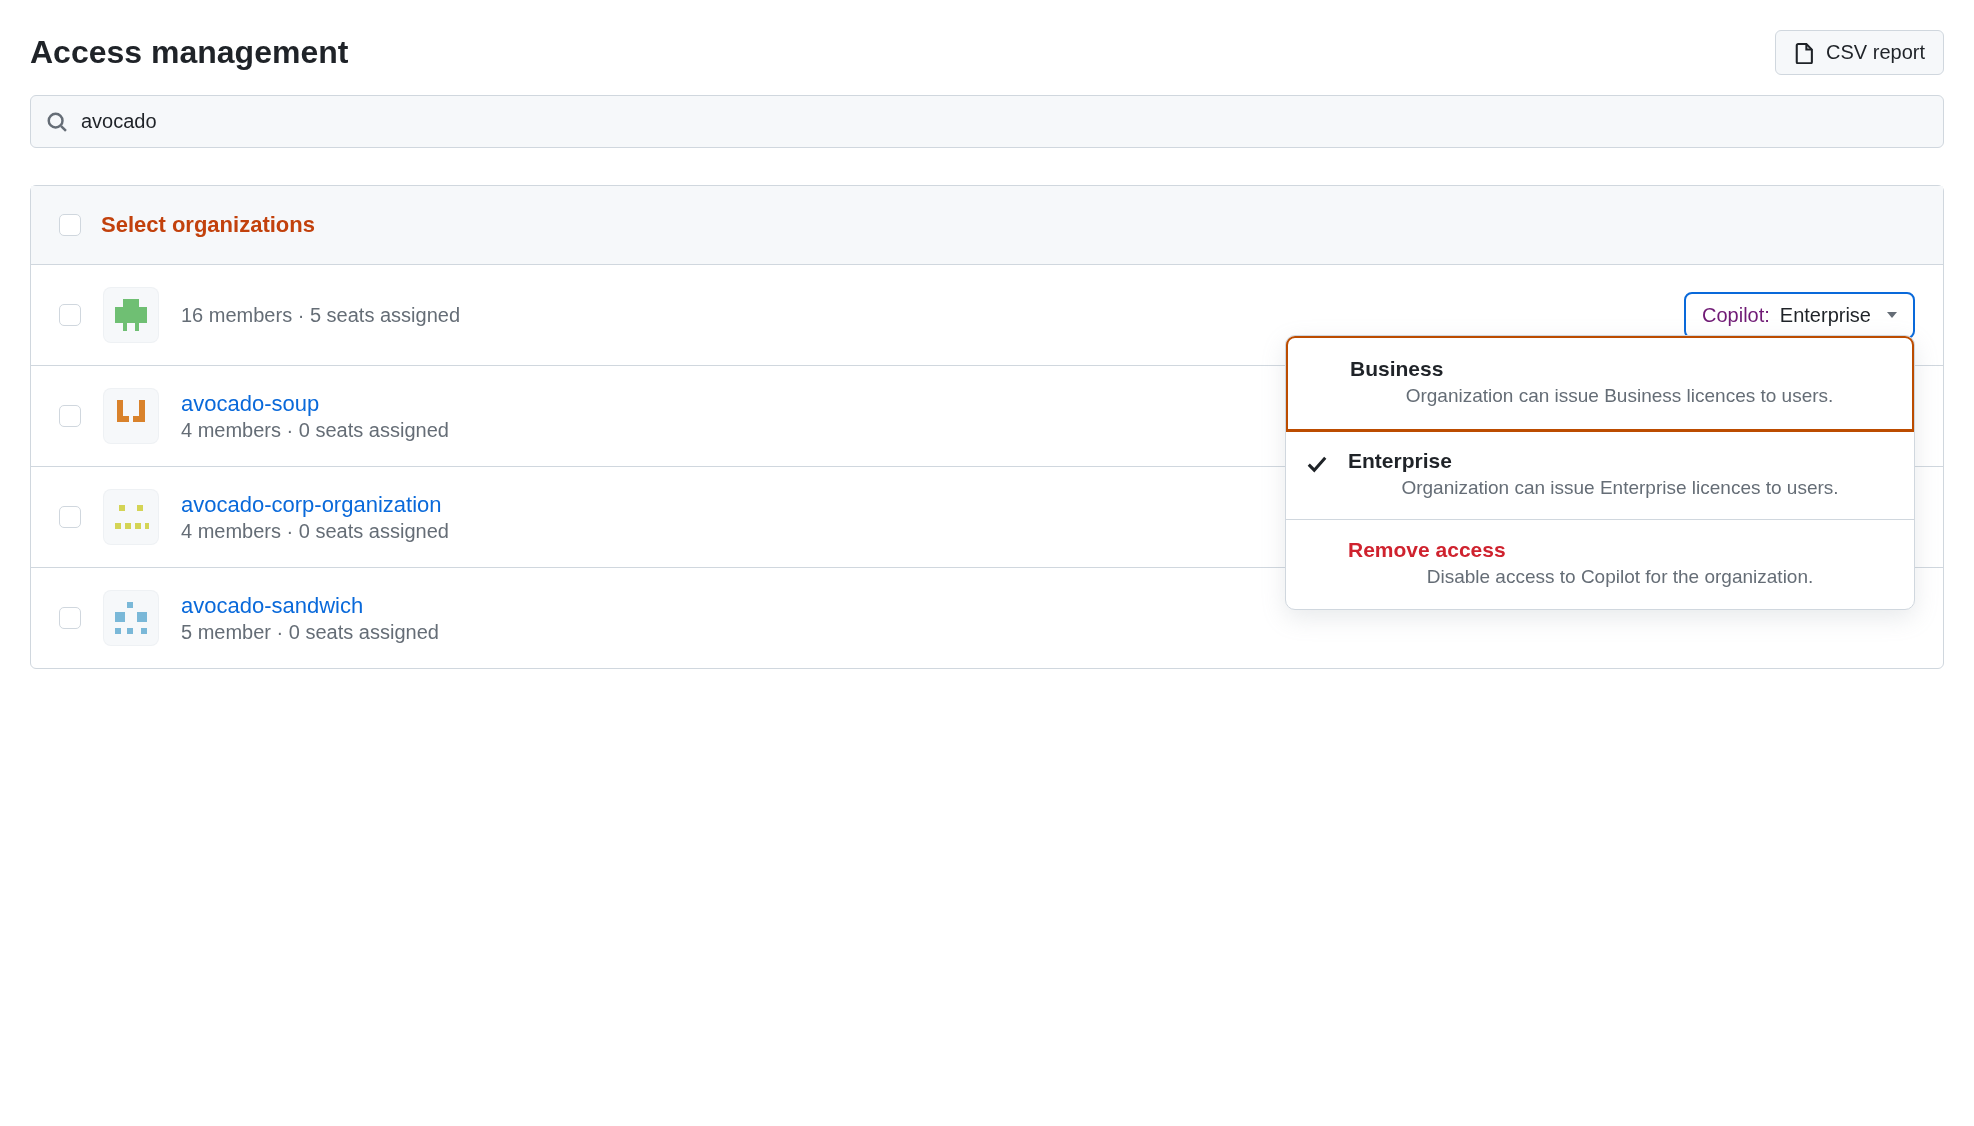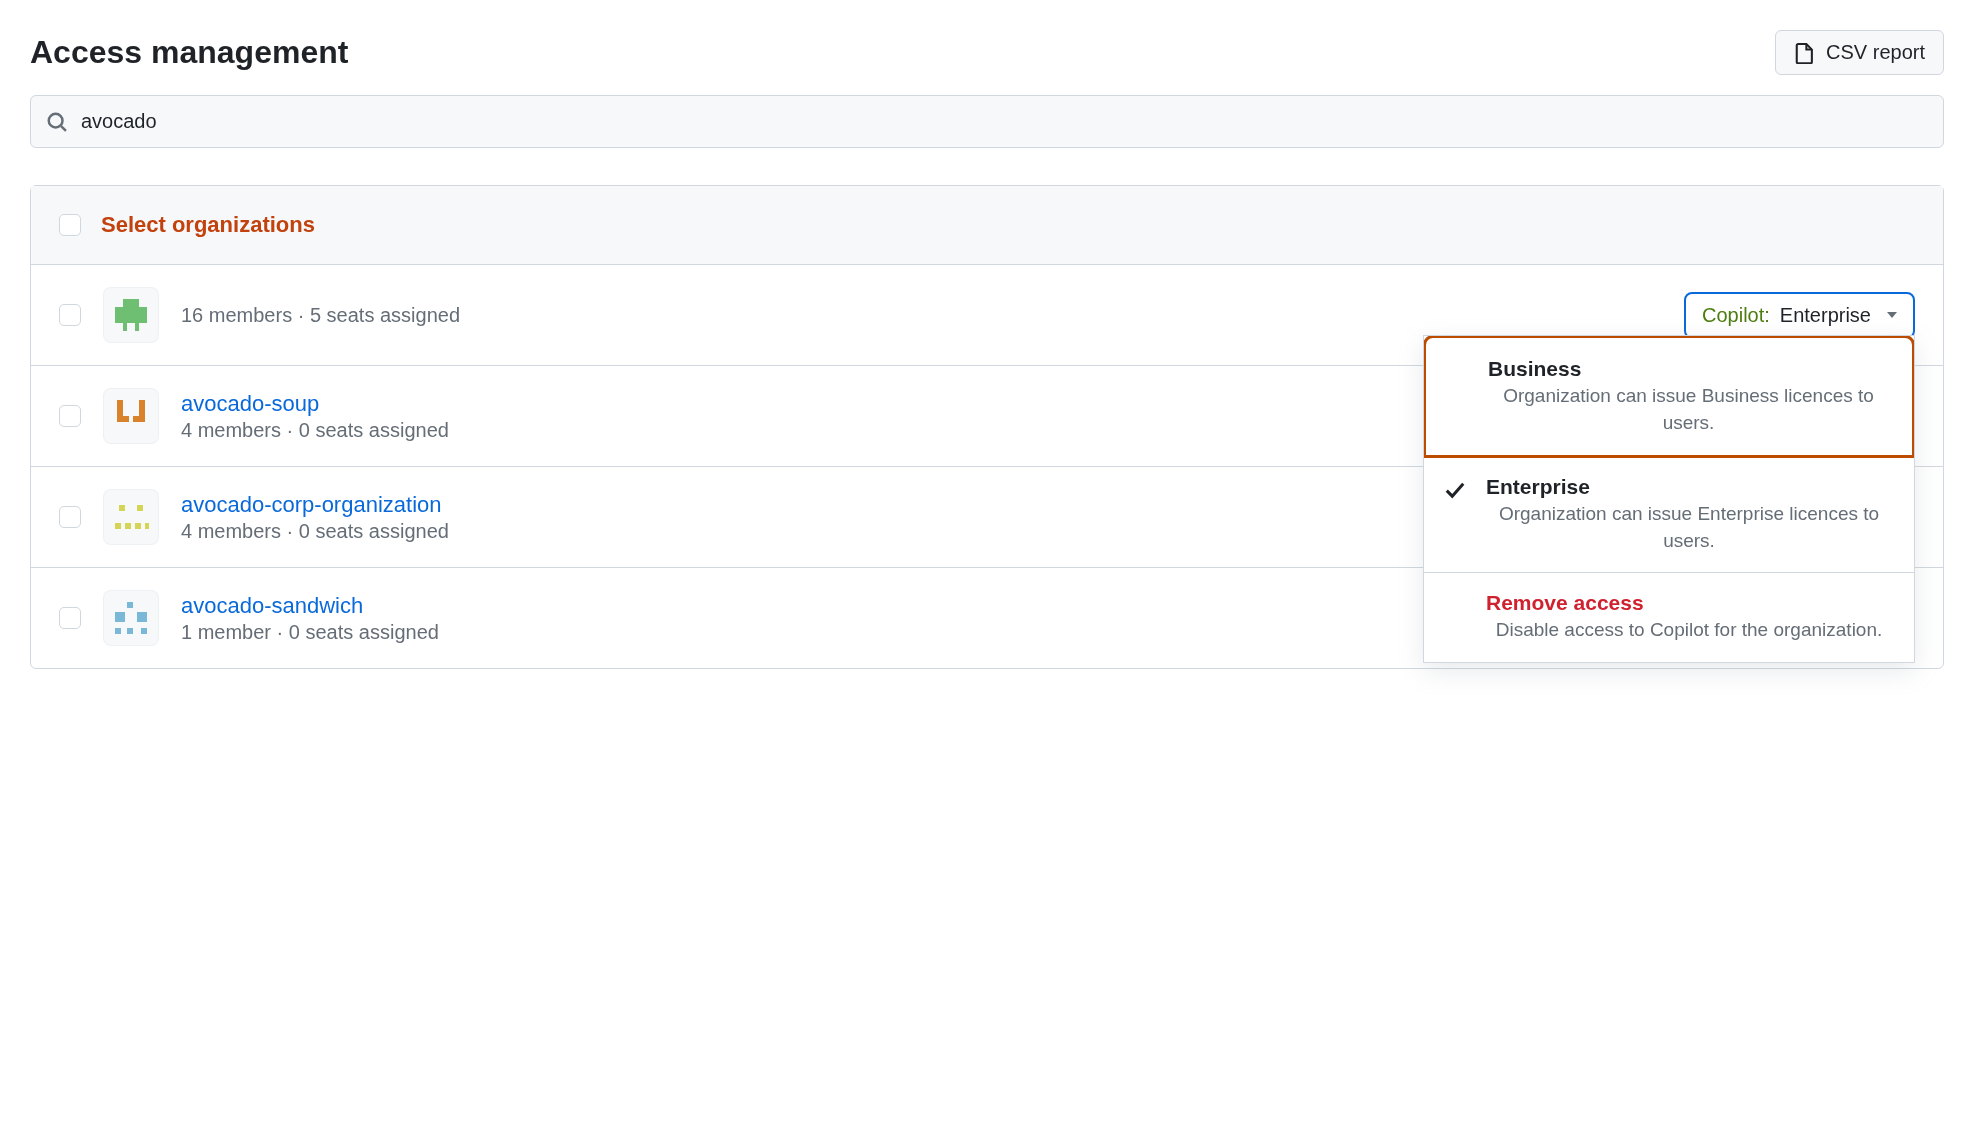--- a/index.html
+++ b/index.html
@@ -129,7 +129,7 @@
     cursor: pointer;
     font-size: 20px;
   }
-  .dropdown-btn .label-part { color: #4d7c0f; }
+  .dropdown-btn .label-part { color: #701a75; }
   .dropdown-btn .value-part { color: #1f2328; font-weight: 500; }
   .caret {
     width: 0; height: 0;

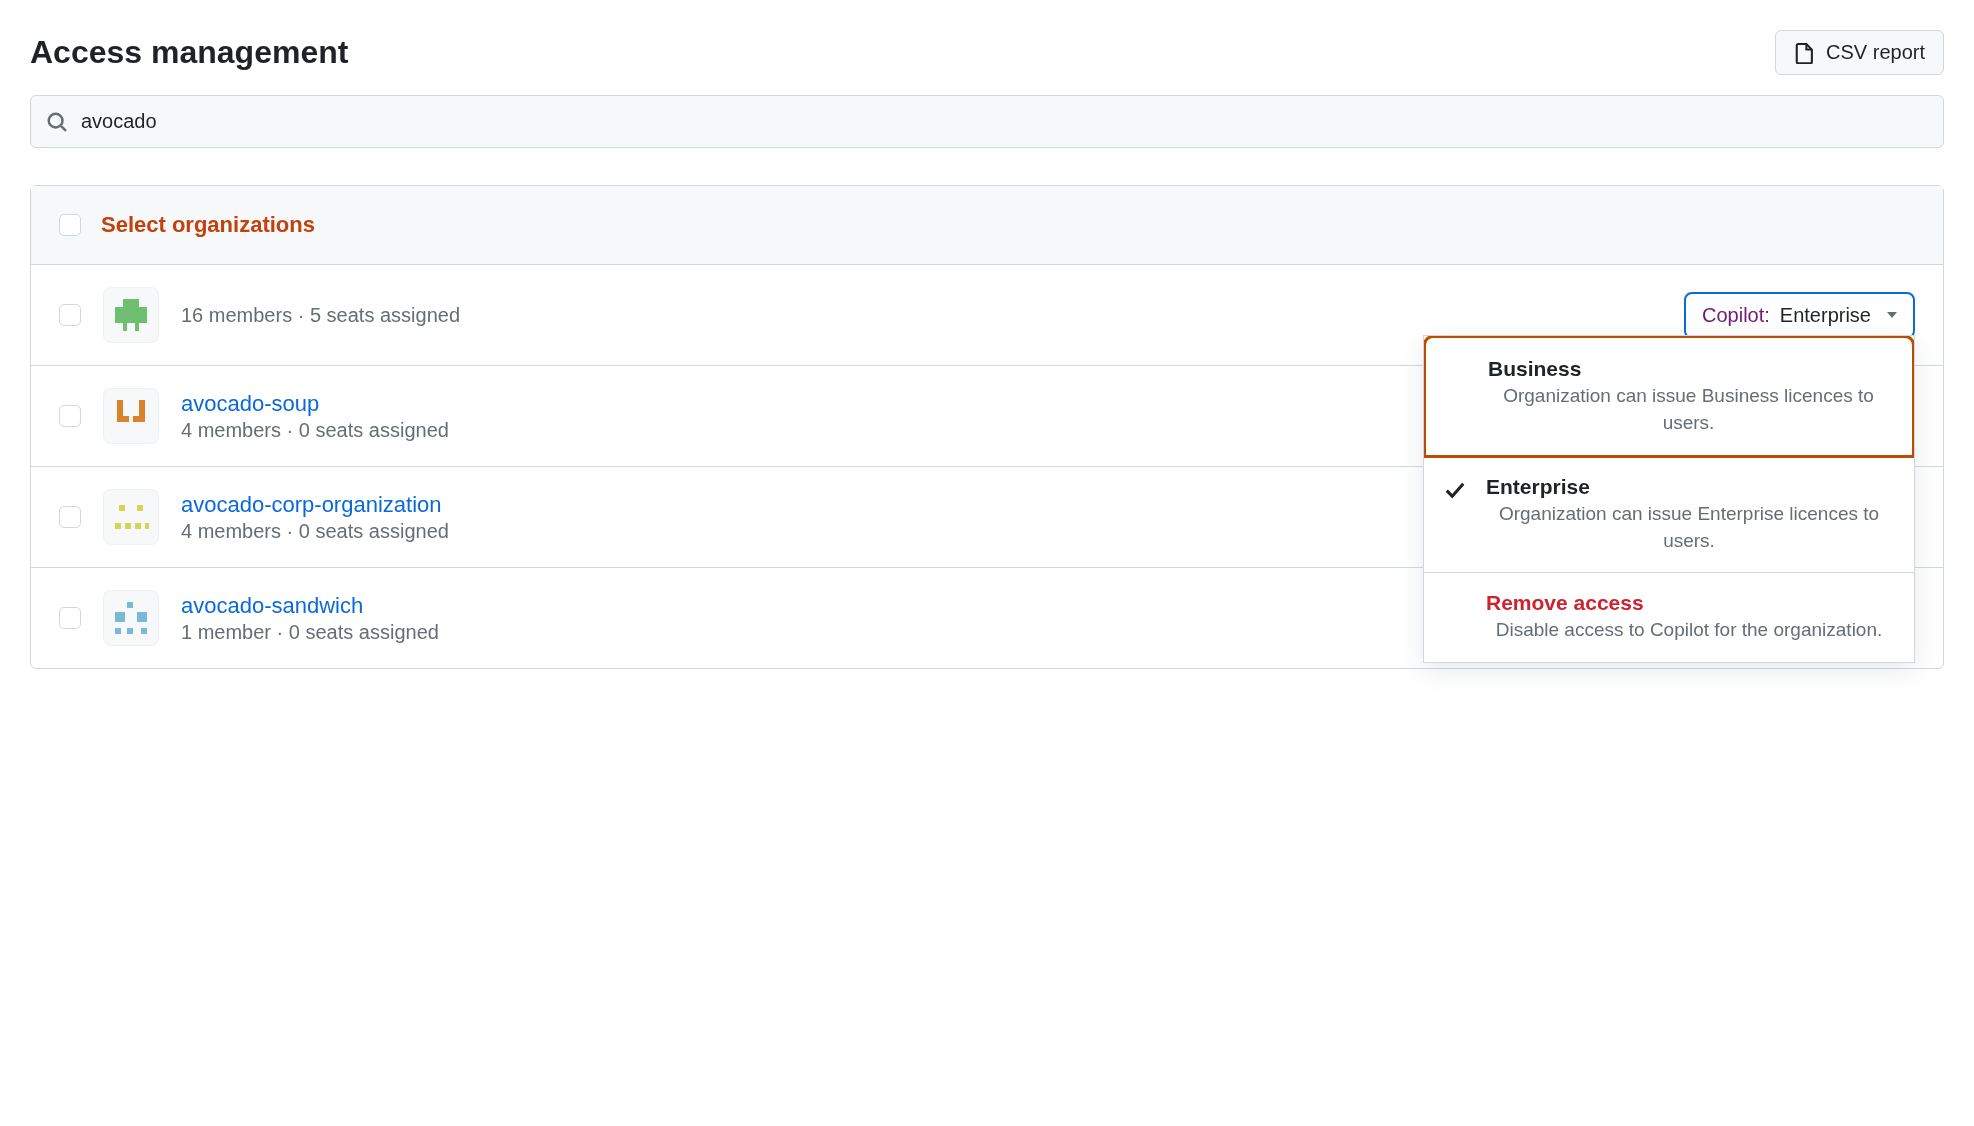--- a/index.html
+++ b/index.html
@@ -142,10 +142,10 @@
     position: absolute;
     top: 70px;
     right: 28px;
-    width: 492px;
+    width: 630px;
     background: #fff;
     border: 1px solid #d0d7de;
-    border-radius: 0;
+    border-radius: 10px;
     box-shadow: 0 8px 24px rgba(140,149,159,0.2);
     z-index: 10;
     overflow: hidden;

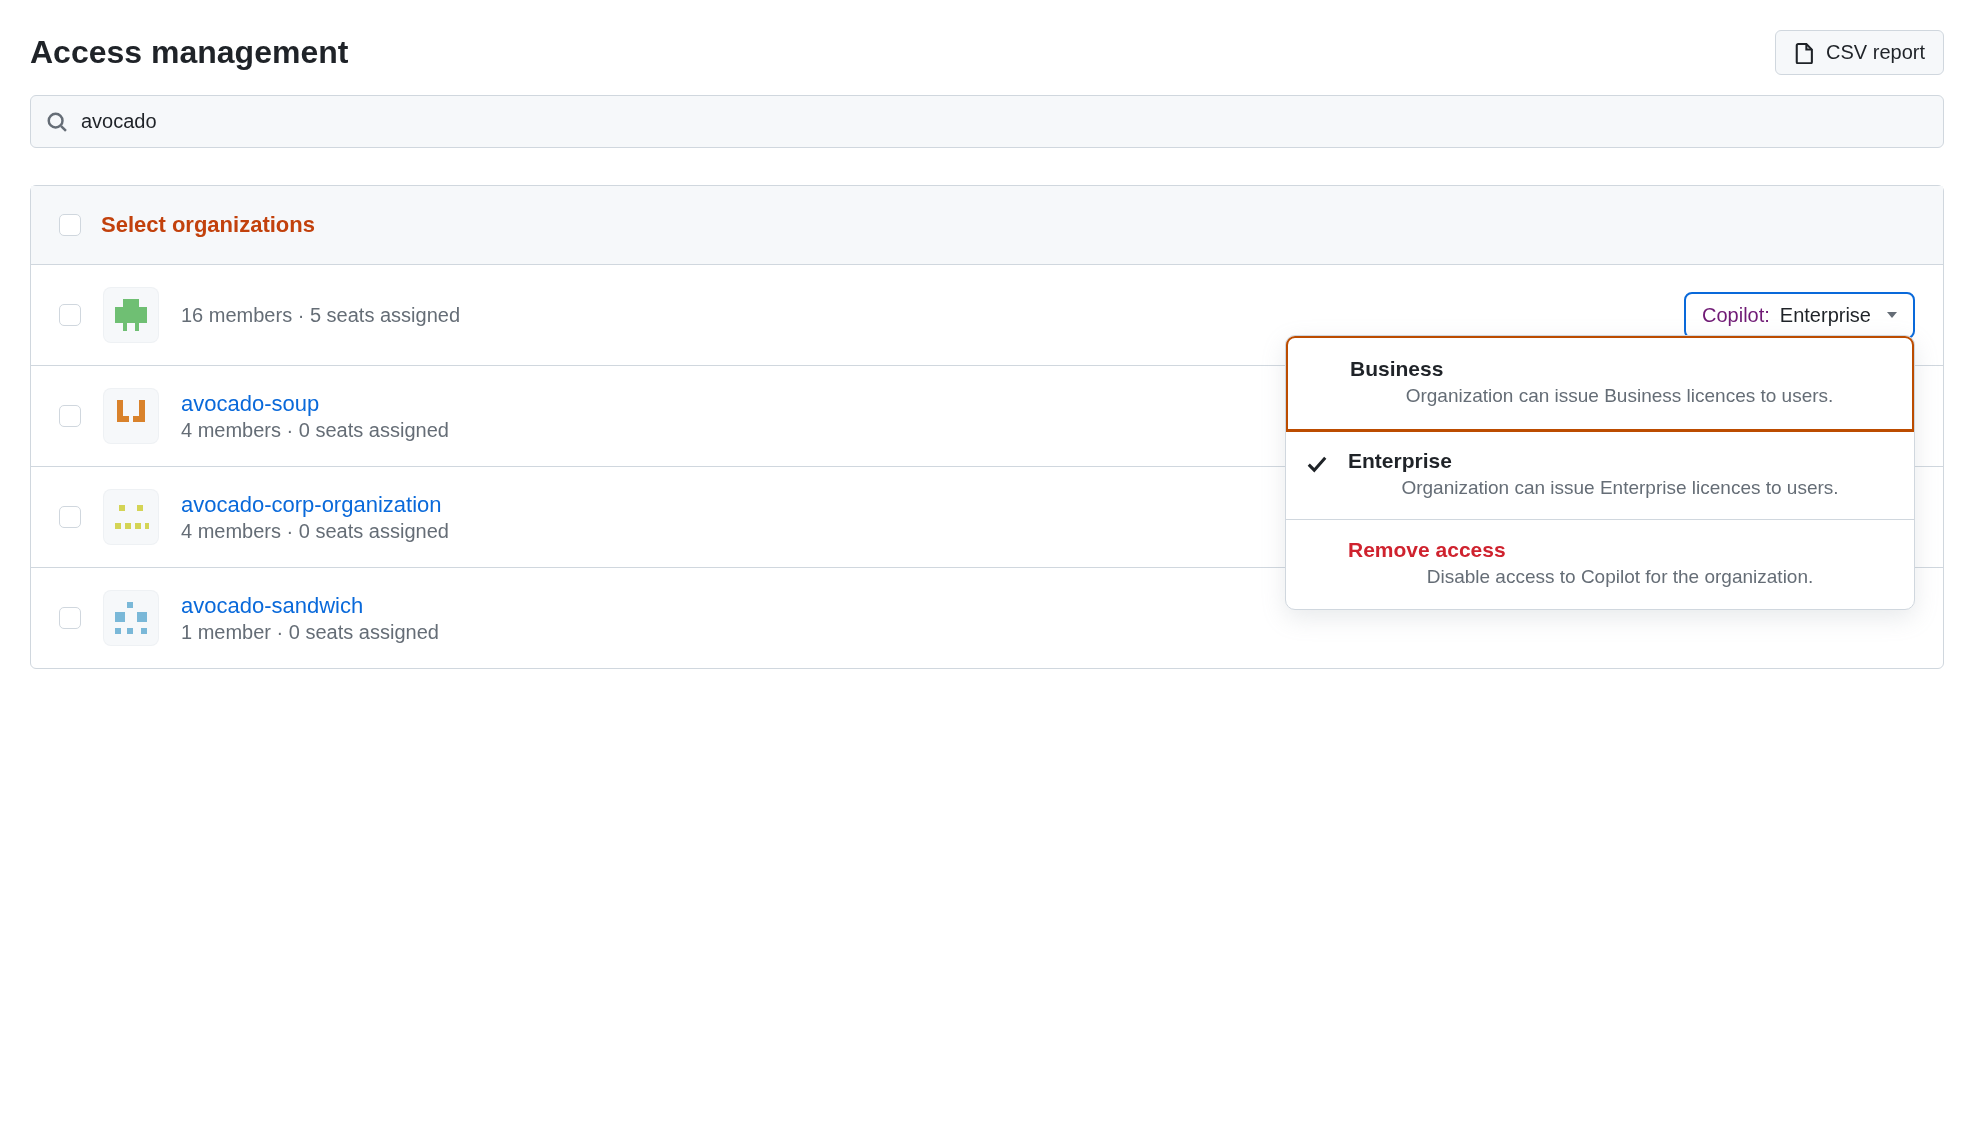--- a/index.html
+++ b/index.html
@@ -299,7 +299,7 @@
     </div>
     <div class="org-info">
       <div class="org-name"><a href="#">avocado-sandwich</a></div>
-      <div class="org-sub">1 member  ·  0 seats assigned</div>
+      <div class="org-sub">5 member  ·  0 seats assigned</div>
     </div>
   </div>
 </div>

